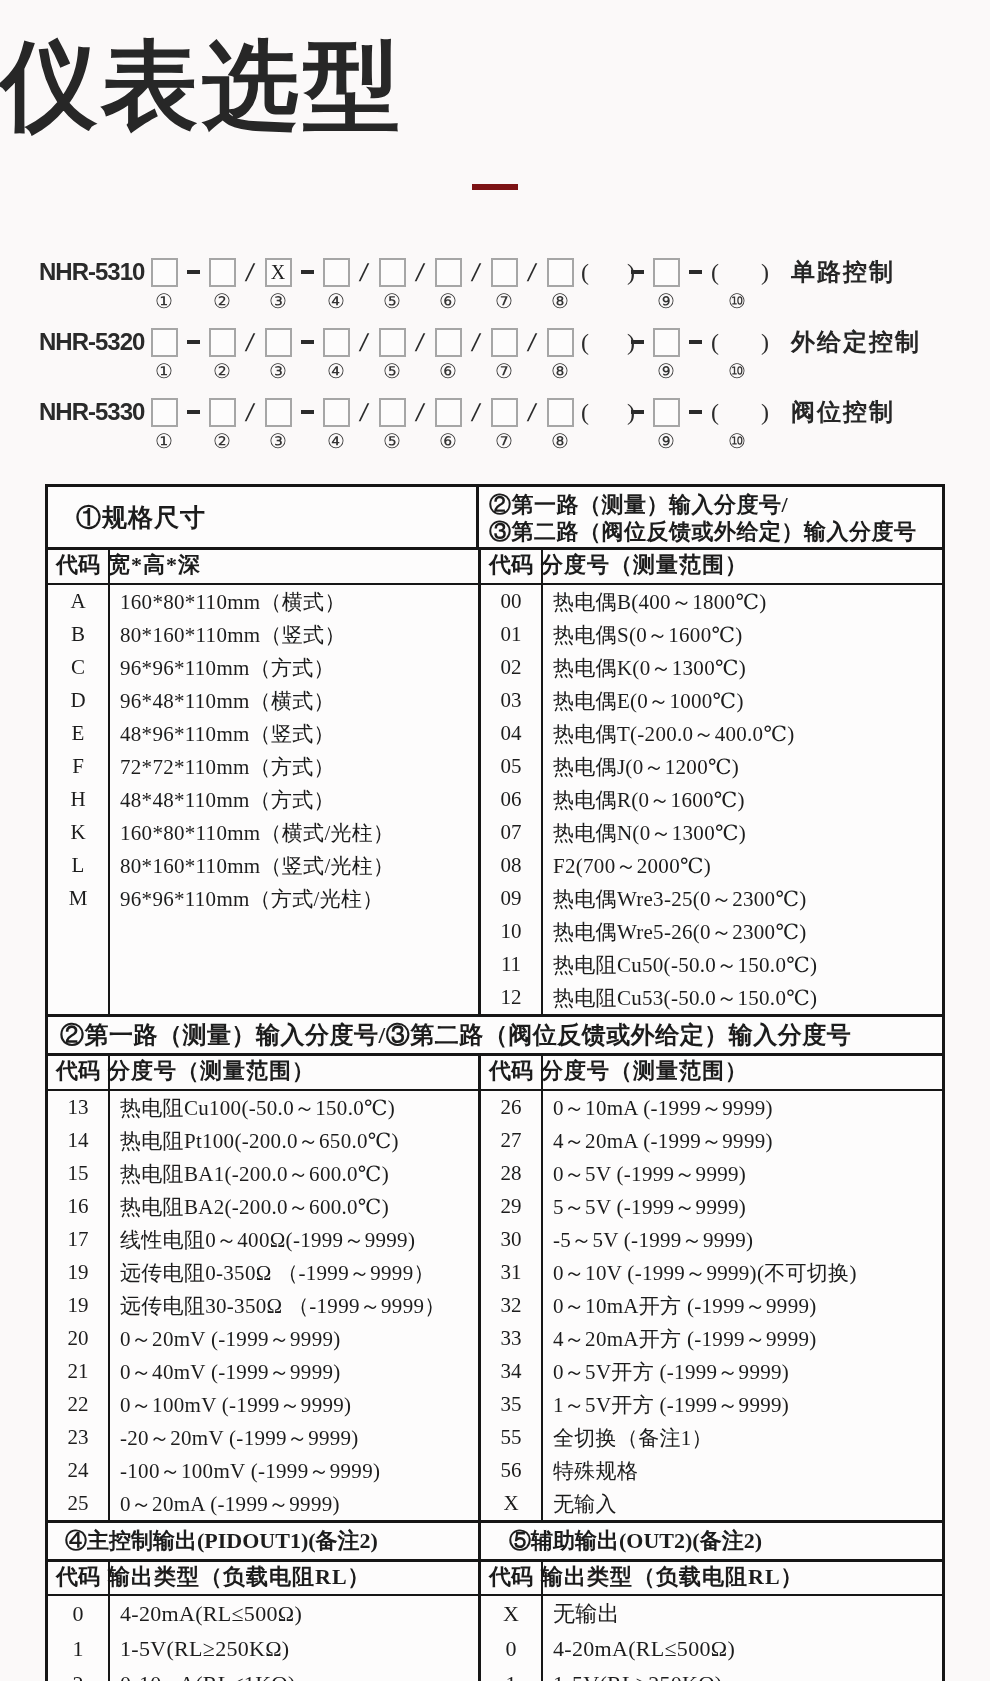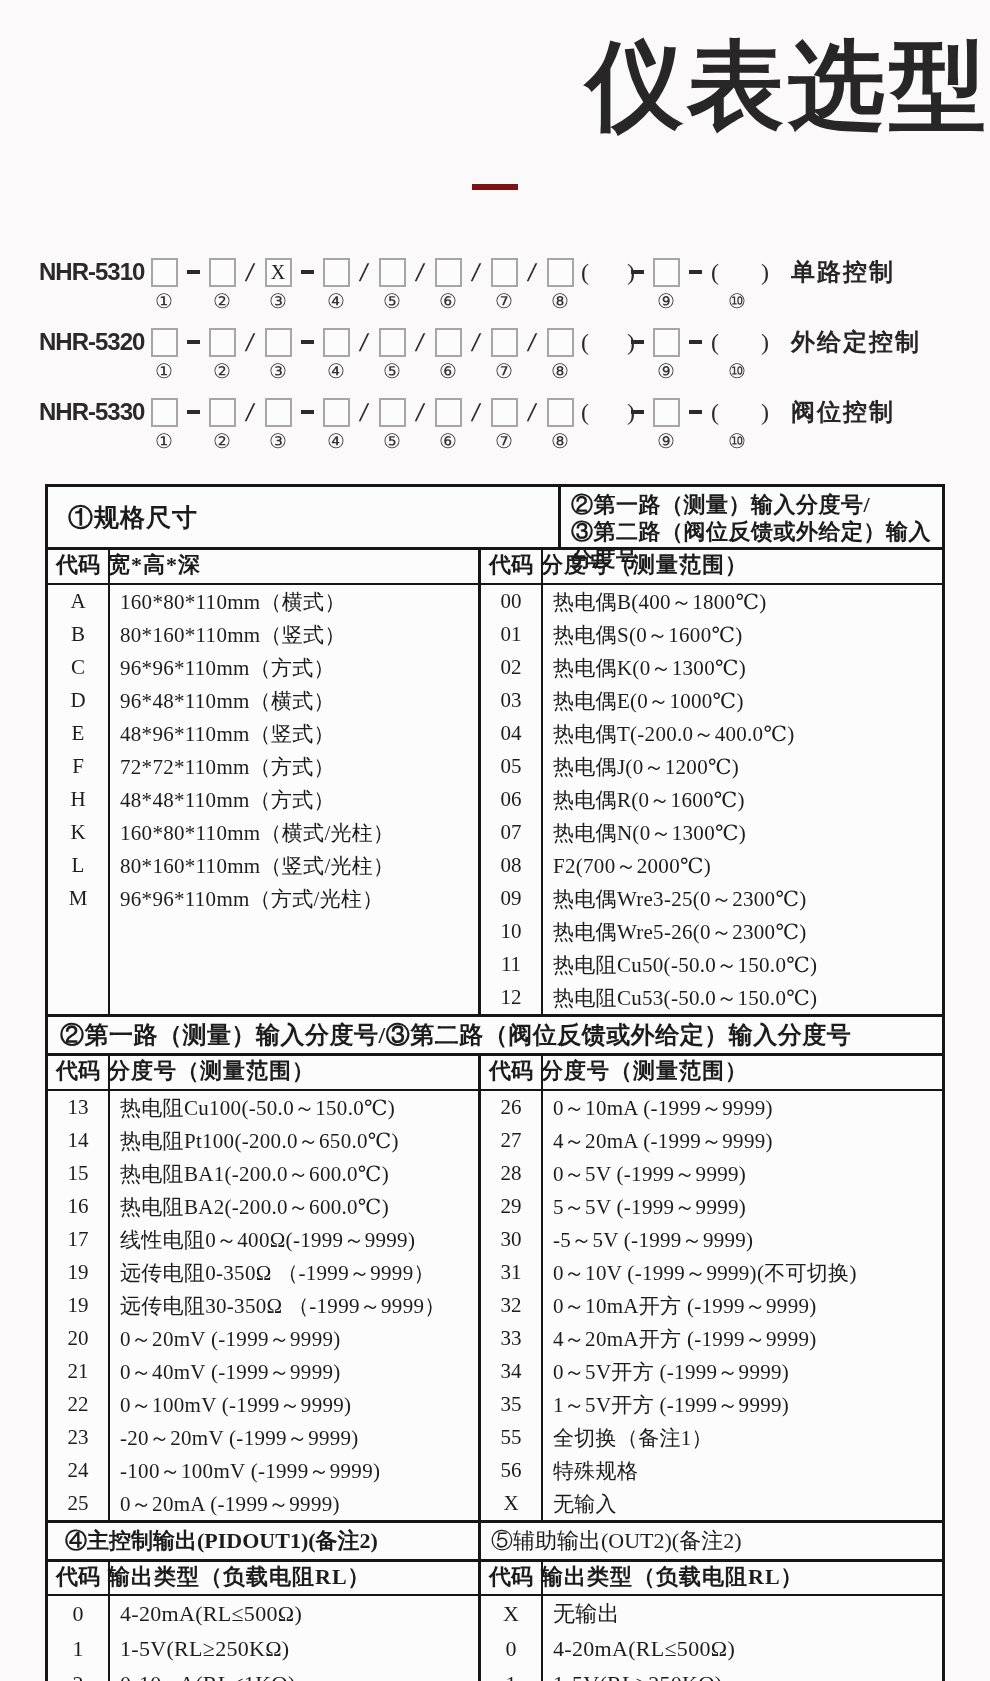--- a/index.html
+++ b/index.html
@@ -7,7 +7,7 @@
               font-family:"Liberation Serif","DejaVu Serif",serif; color:#1c1c1c; }
 
   
-  .title { position:absolute; top:22px; left:0; width:990px; text-align:right;
+  .title { position:absolute; top:22px; left:0; width:990px; text-align:left;
            font-family:"Liberation Sans","DejaVu Sans",sans-serif;
            font-weight:bold; font-size:97px; letter-spacing:4px; color:#272727; }
   .red-dash { position:absolute; top:184px; left:472px; width:46px; height:6px; background:#7d1315; }

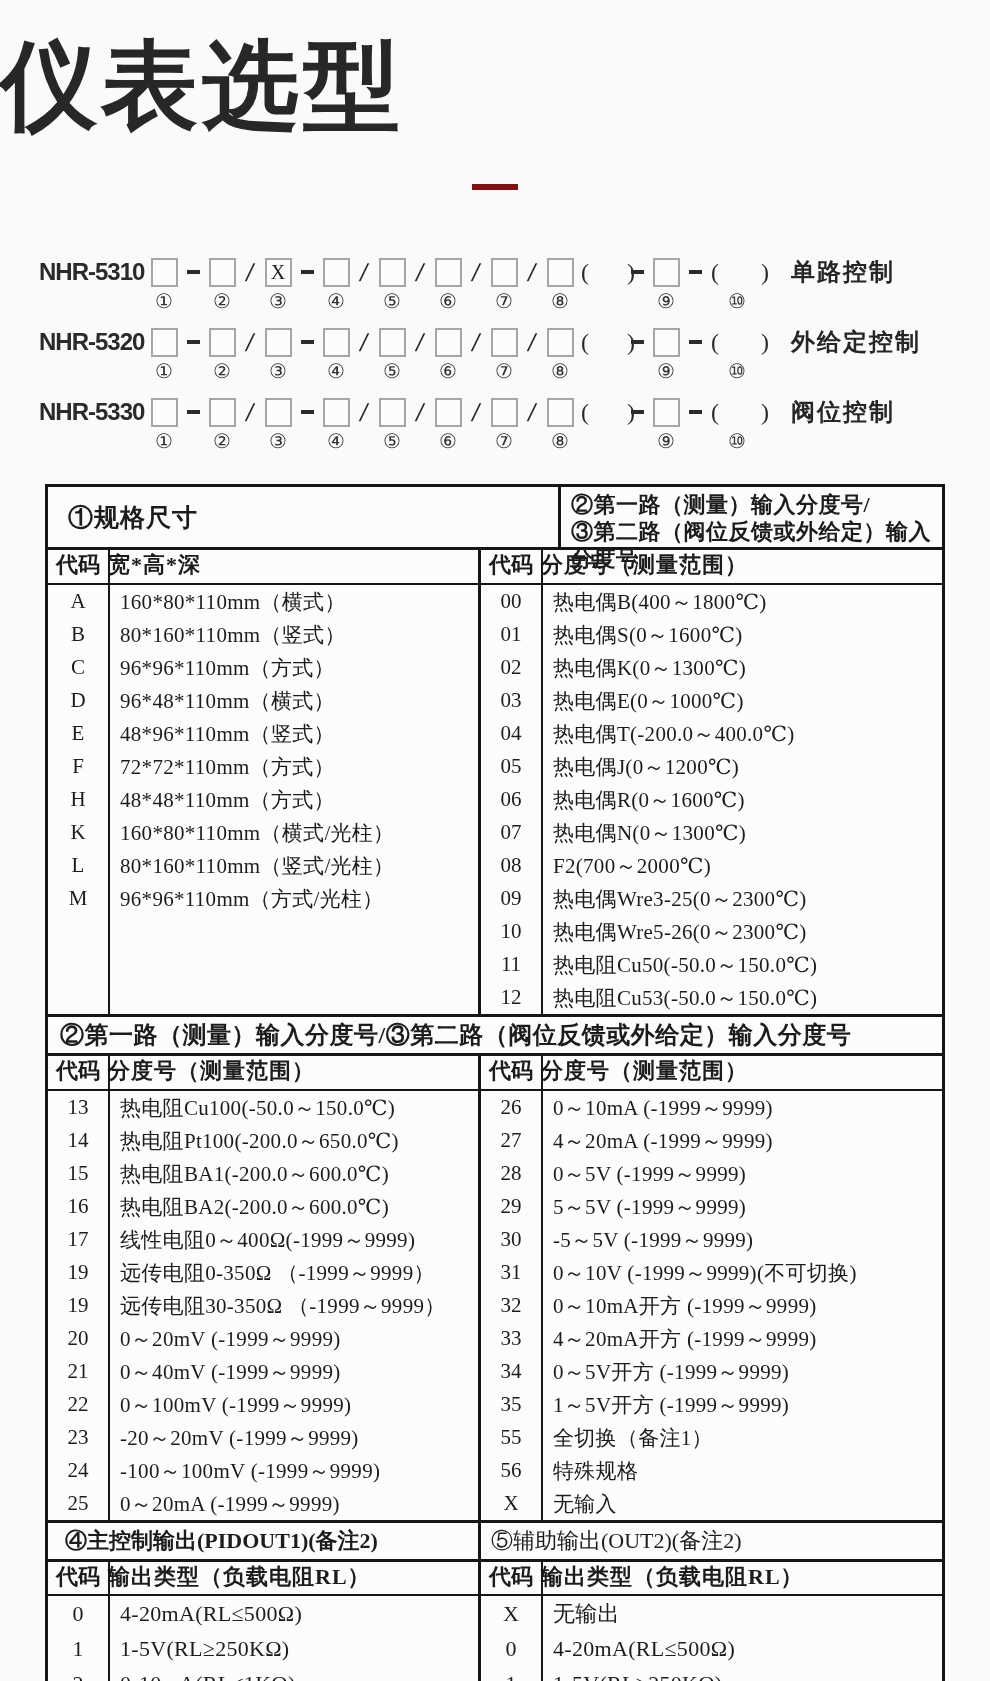--- a/index.html
+++ b/index.html
@@ -41,7 +41,7 @@
   .sheet { position:absolute; top:484px; left:45px; width:900px;
            border:3px solid #161616; background:#fdfcfc; }
   .hdr1 { display:flex; border-bottom:3px solid #161616; height:63px; }
-  .hdr1 .hl { width:510px; display:flex; align-items:center; padding-left:20px;
+  .hdr1 .hl { width:428px; display:flex; align-items:center; padding-left:28px;
               font-weight:bold; font-size:25px; letter-spacing:1px; }
   .hdr1 .hr { flex:1; border-left:3px solid #161616; padding:4px 0 0 10px;
               font-weight:bold; font-size:22px; line-height:27px; letter-spacing:0.5px; }

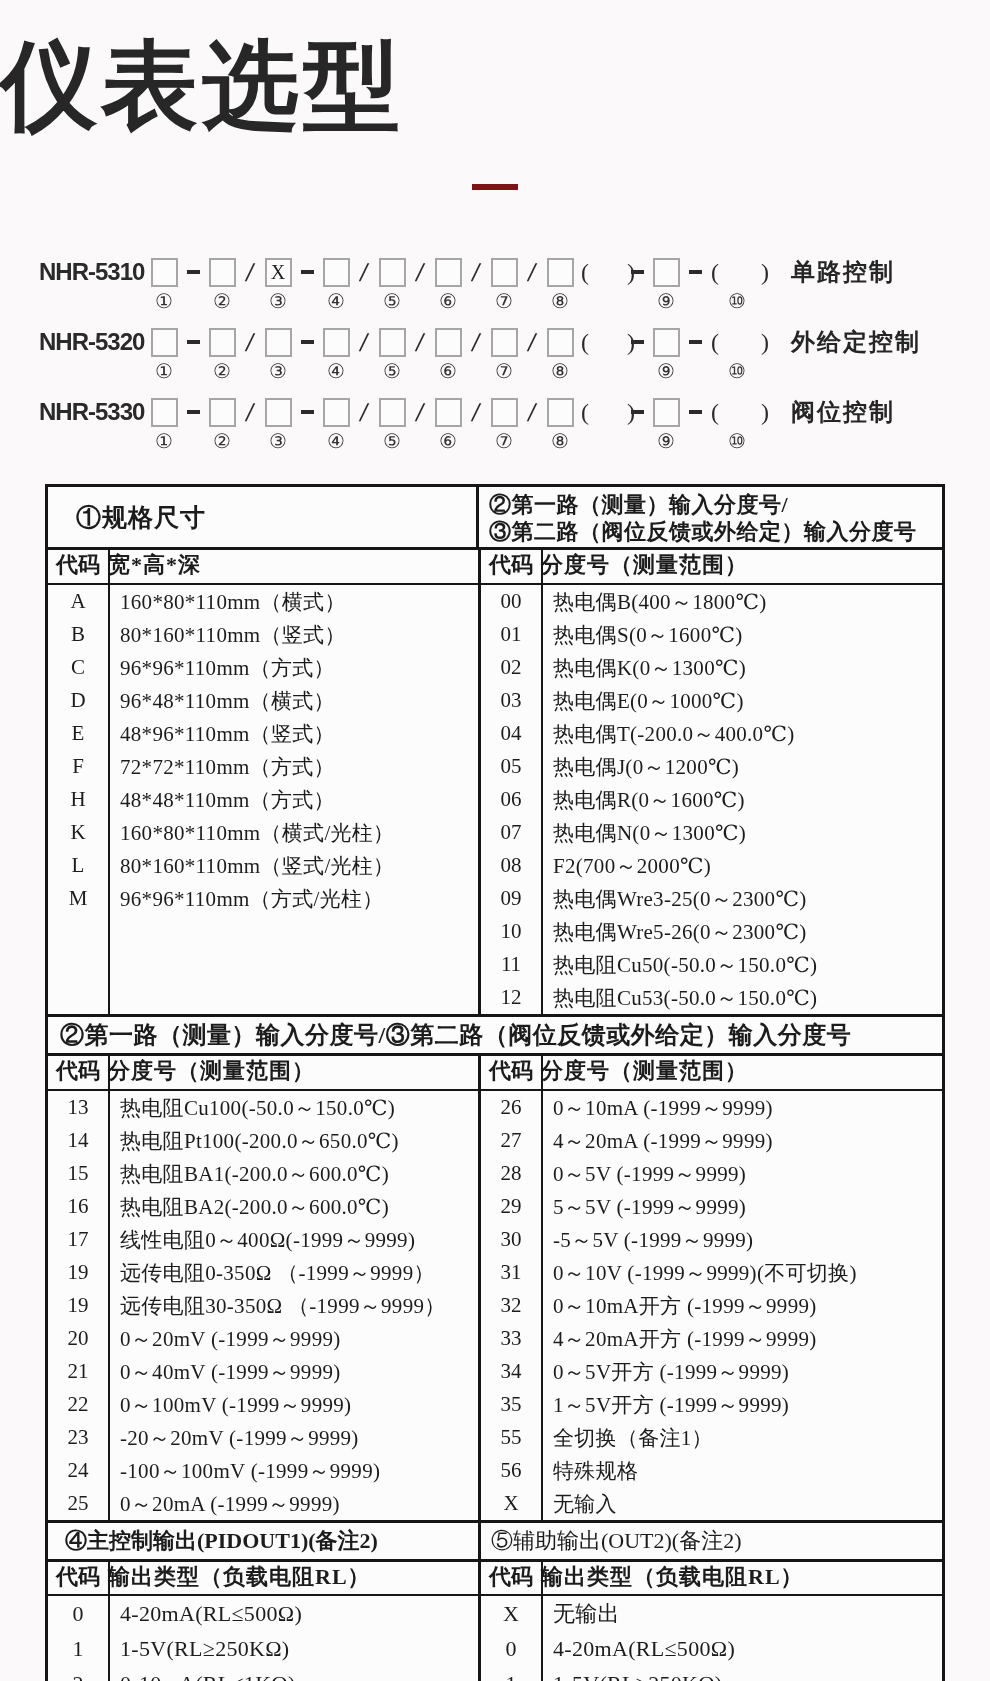--- a/index.html
+++ b/index.html
@@ -51,7 +51,7 @@
   .bar2 .bl { width:430px; display:flex; align-items:center; padding-left:17px;
               font-weight:bold; font-size:22px; }
   .bar2 .br { flex:1; border-left:3px solid #161616; display:flex; align-items:center;
-              padding-left:10px; font-weight:normal; font-size:22px; }
+              padding-left:28px; font-weight:bold; font-size:22px; }
   .tbody { display:flex; }
   .half { width:430px; position:relative; }
   .half.rt { flex:1; border-left:3px solid #161616; }

